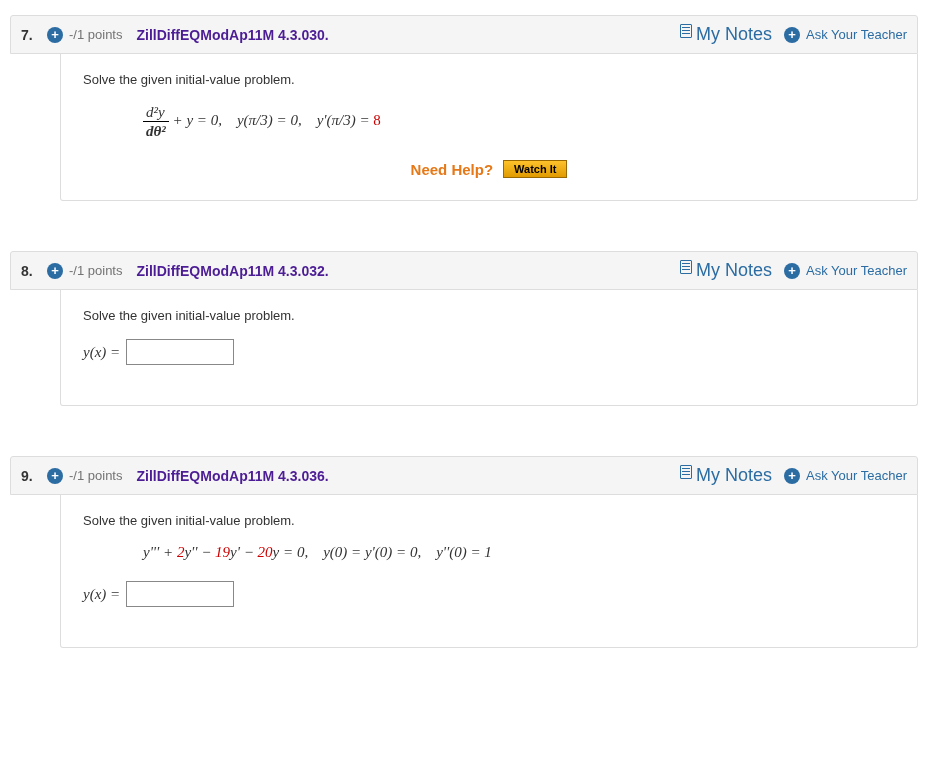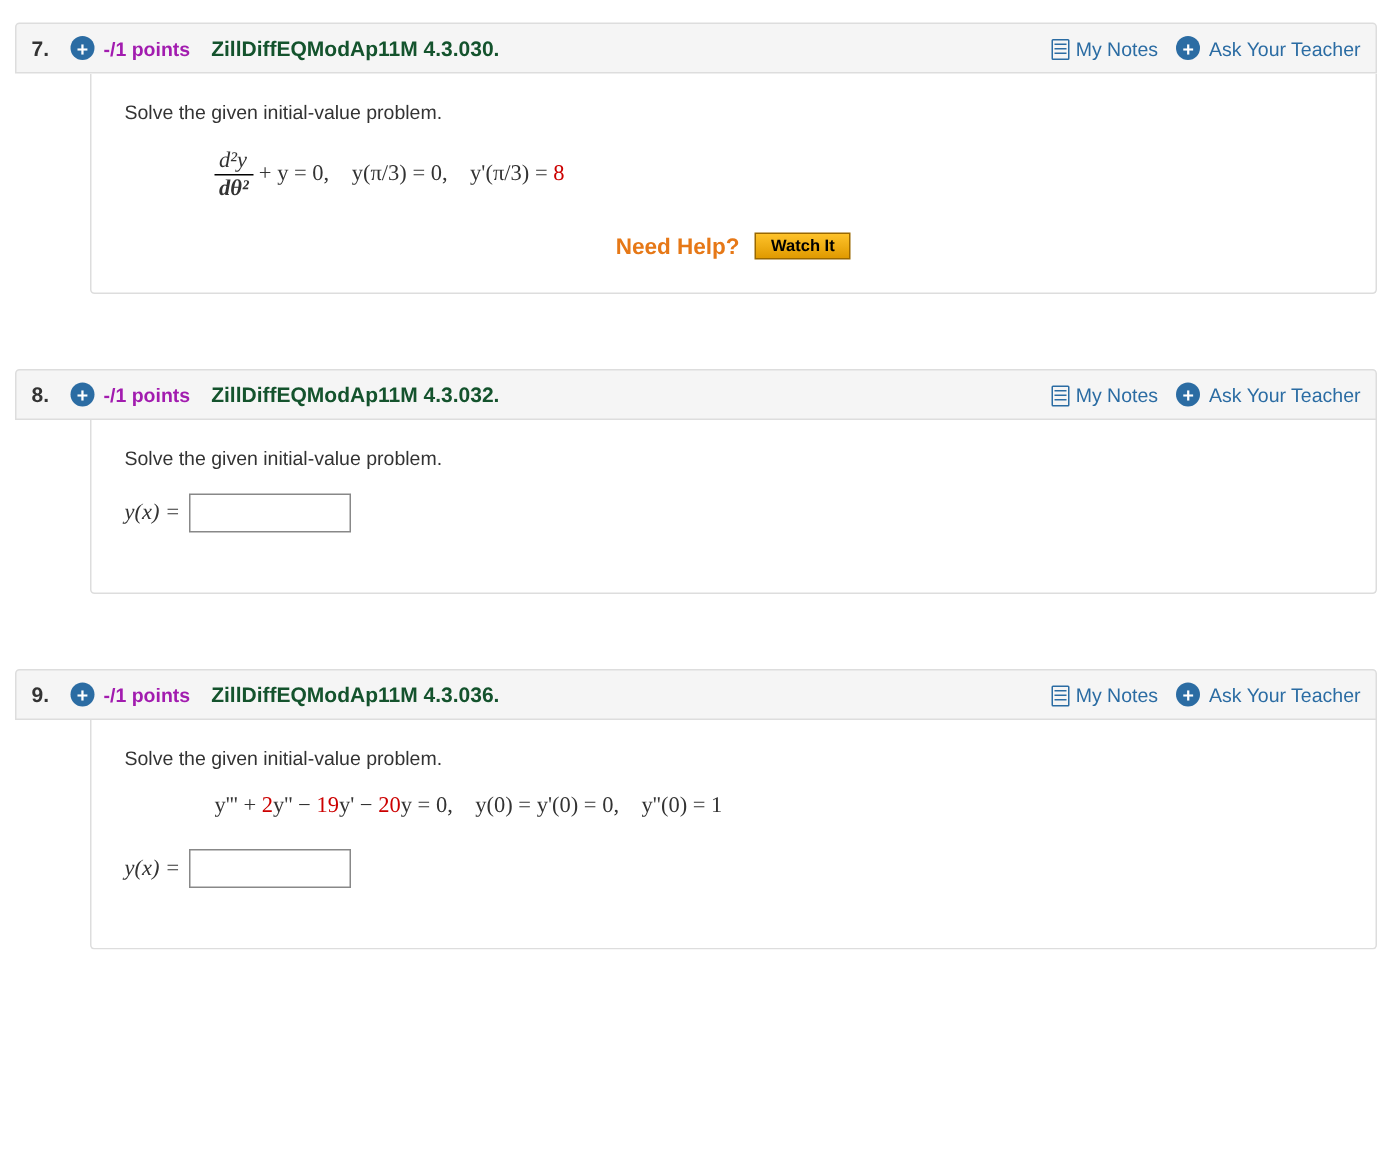--- a/index.html
+++ b/index.html
@@ -43,10 +43,10 @@
     flex-shrink: 0;
   }
   .points {
-    color: #a21caf;
+    color: #737373;
     margin-left: 6px;
     margin-right: 14px;
-    font-weight: bold;
+    font-weight: normal;
     font-size: 13px;
   }
   .ref {

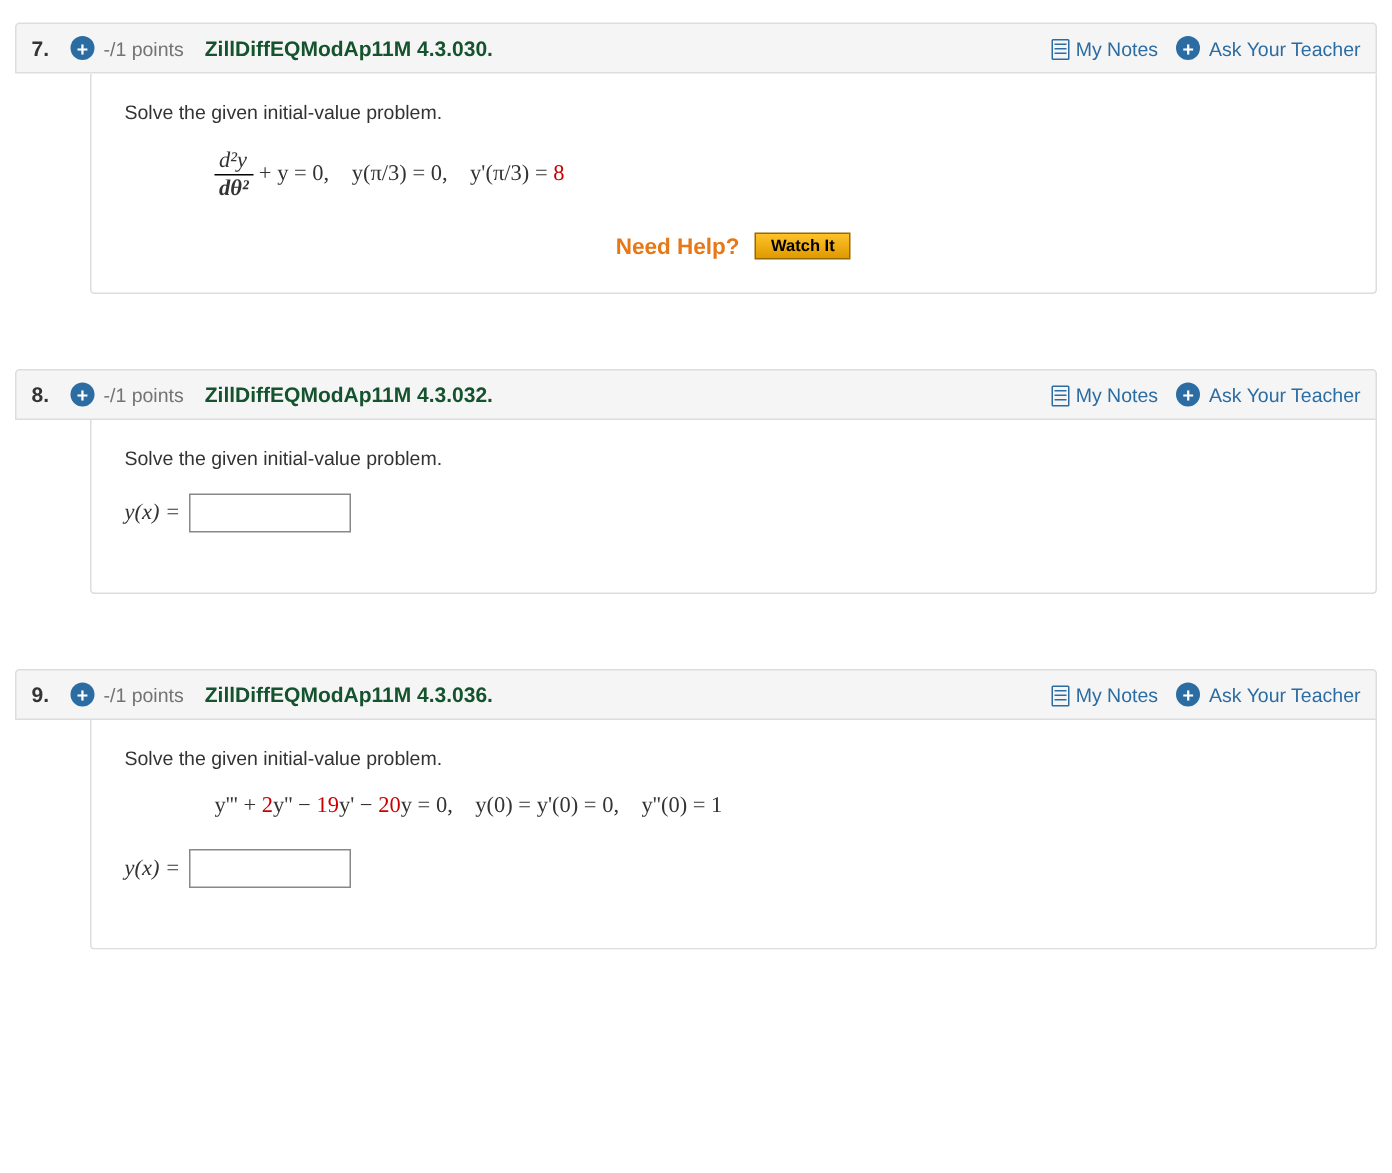--- a/index.html
+++ b/index.html
@@ -50,7 +50,7 @@
     font-size: 13px;
   }
   .ref {
-    color: #14532d;
+    color: #4c1d95;
     font-weight: bold;
     font-size: 14px;
     text-align: right;

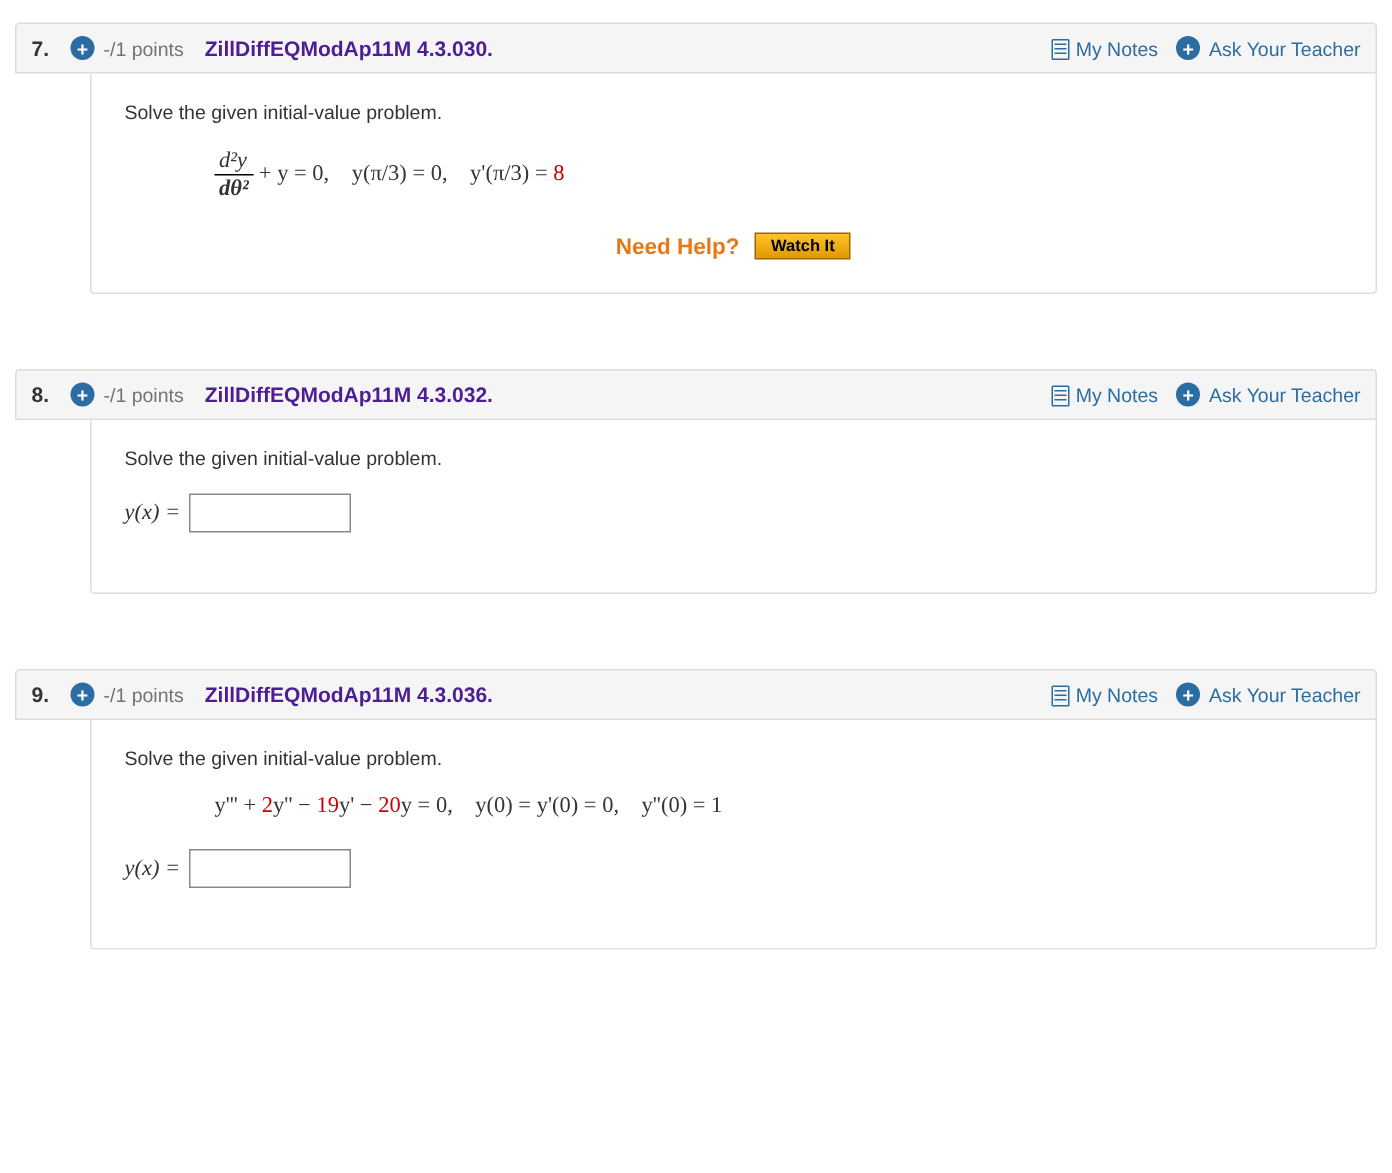--- a/index.html
+++ b/index.html
@@ -59,11 +59,11 @@
   .mynotes {
     color: #2b6ca3;
     display: inline-flex;
-    align-items: flex-end;
+    align-items: flex-start;
     gap: 4px;
     margin-right: 12px;
     cursor: pointer;
-    font-size: 13px;
+    font-size: 18px;
   }
   .notes-icon {
     width: 12px;

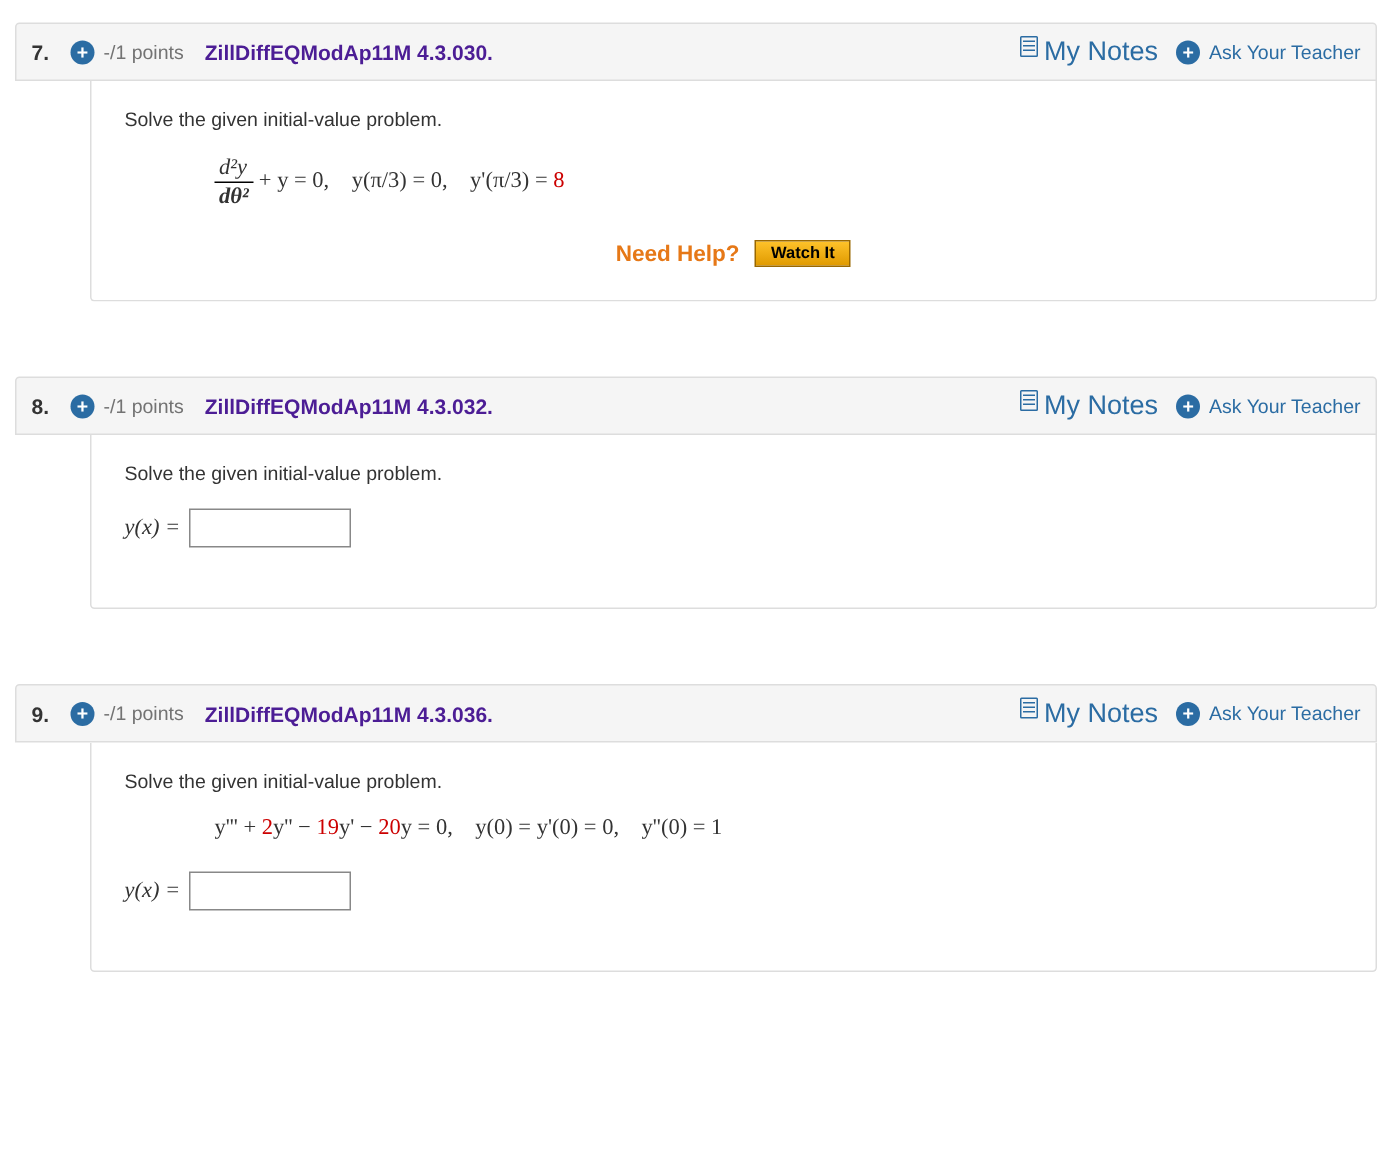--- a/index.html
+++ b/index.html
@@ -158,7 +158,7 @@
     align-items: center;
     gap: 4px;
   }
-  .italic { }
+  .italic { font-style: italic; }
 </style>
 </head>
 <body>

